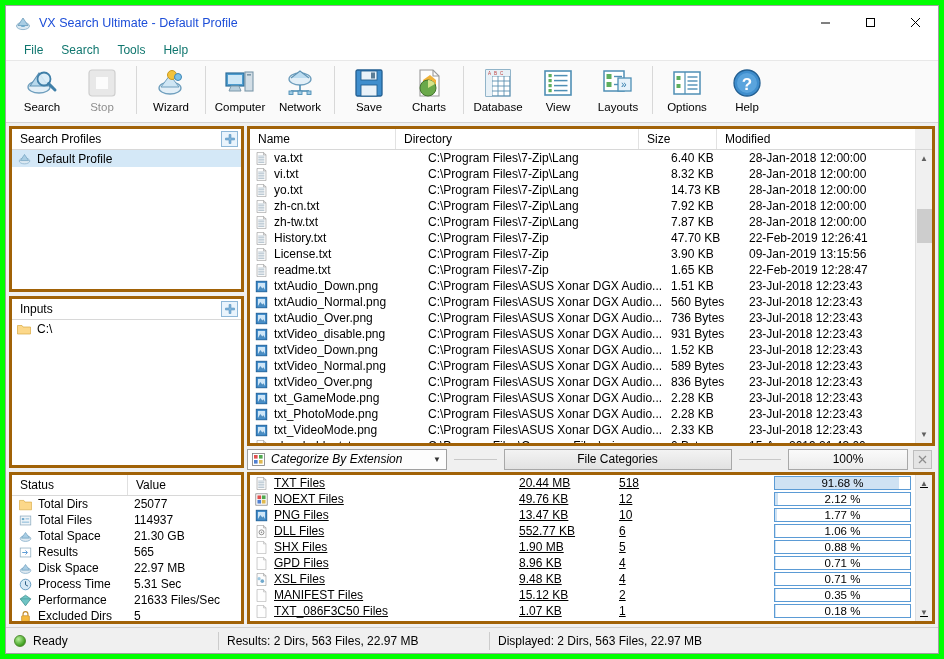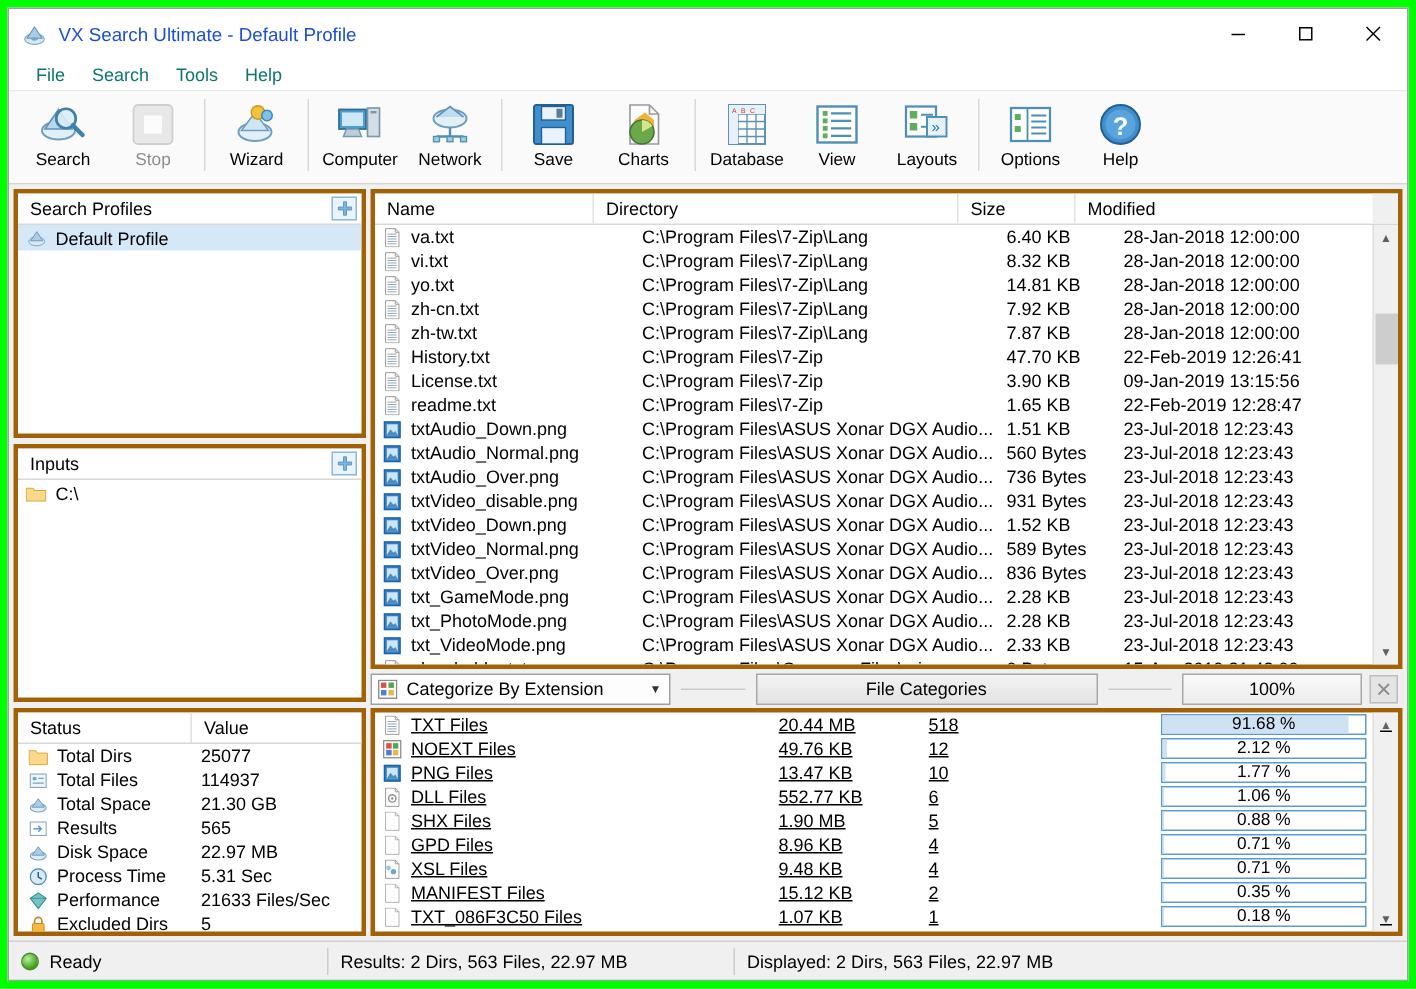--- a/index.html
+++ b/index.html
@@ -648,7 +648,7 @@
                   <span>yo.txt</span>
                 </span>
                 <span class="c-dir">C:\Program Files\7-Zip\Lang</span>
-                <span class="c-size">14.81 KB</span>
+                <span class="c-size">14.73 KB</span>
                 <span class="c-mod">28-Jan-2018 12:00:00</span>
               </div>
               <div class="frow">

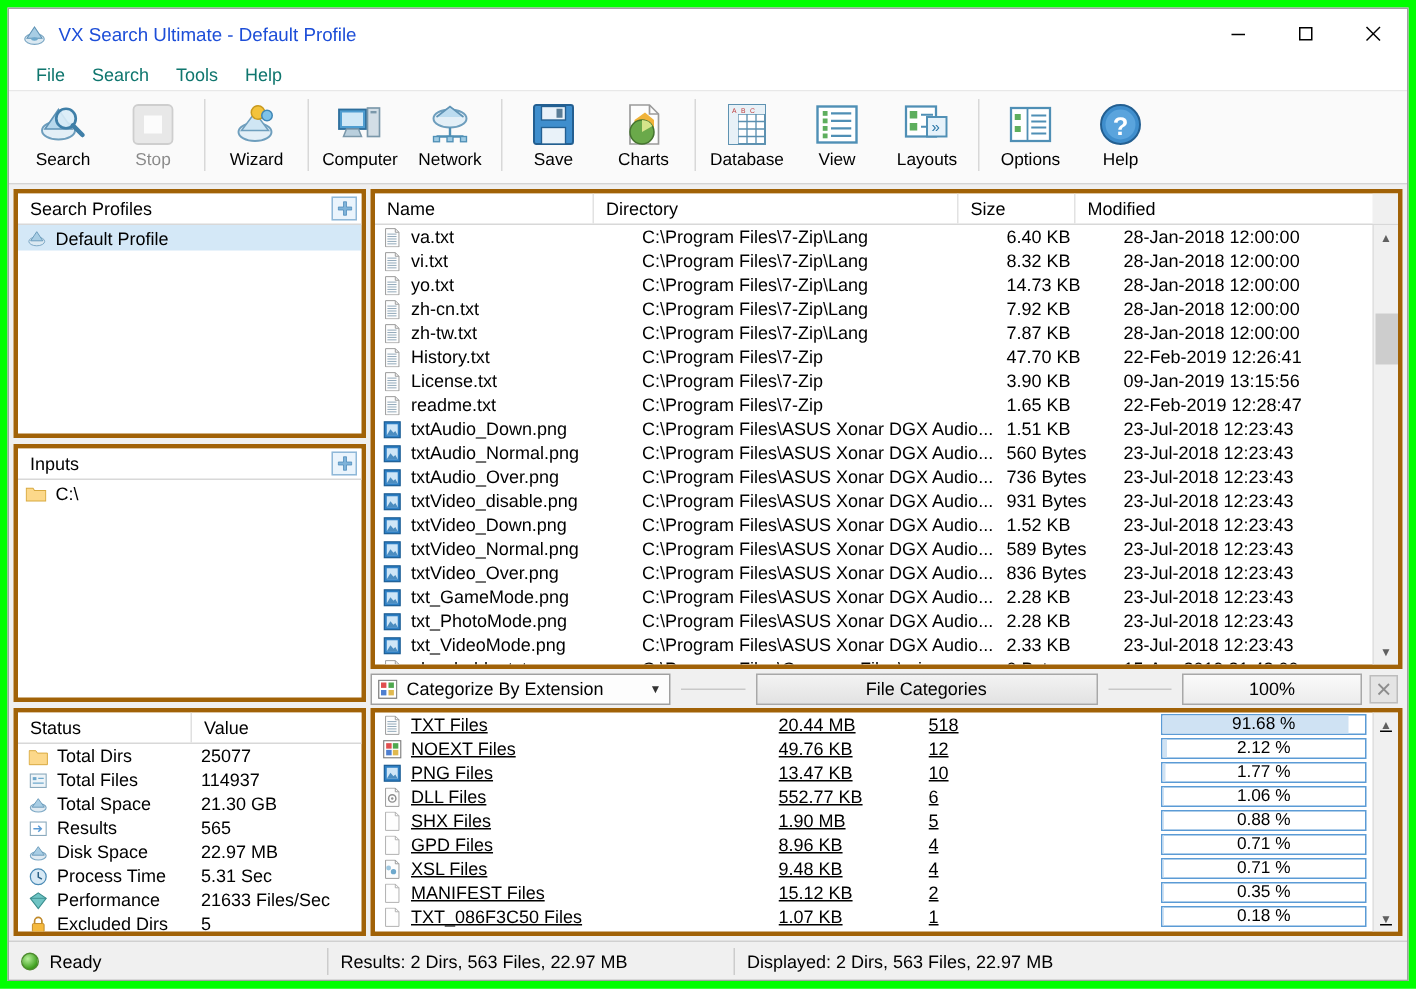--- a/index.html
+++ b/index.html
@@ -160,7 +160,7 @@
     width: 200px; height: 21px;
     border: 1px solid #a0a0a0; background: #fdfdfd;
     display: flex; align-items: center;
-    font-size: 12px; position: relative;
+    font-size: 12px; position: relative; font-style: italic;
   }
   .combo .cico { width: 14px; height: 13px; margin: 0 5px 0 4px; flex: none; }
   .combo .carrow {

